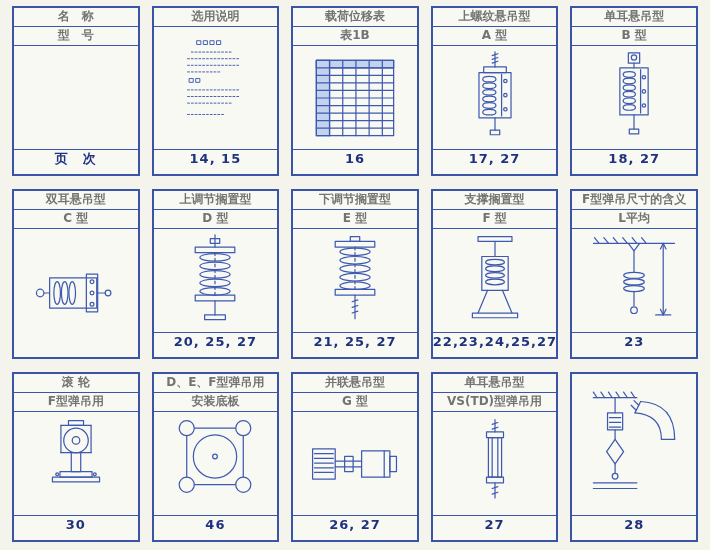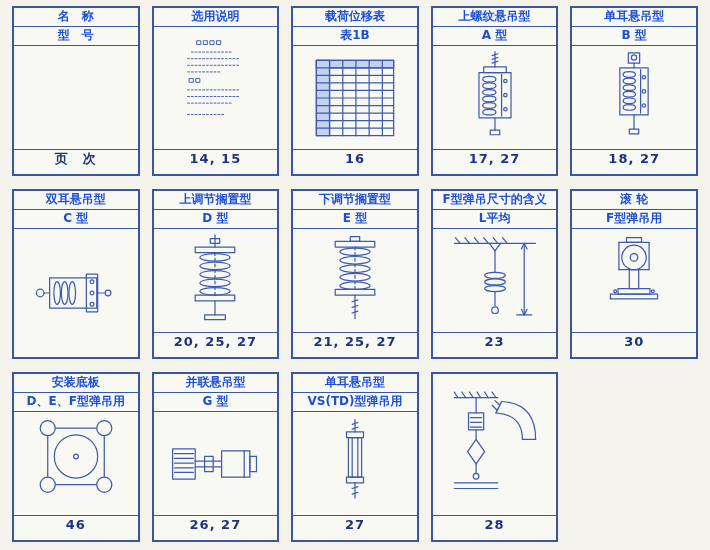--- a/index.html
+++ b/index.html
@@ -34,7 +34,7 @@
     line-height:17px;
     white-space:nowrap;
     overflow:hidden;
-    color:#1d4ed8;
+    color:#737373;
   }
   .body {
     flex:1;

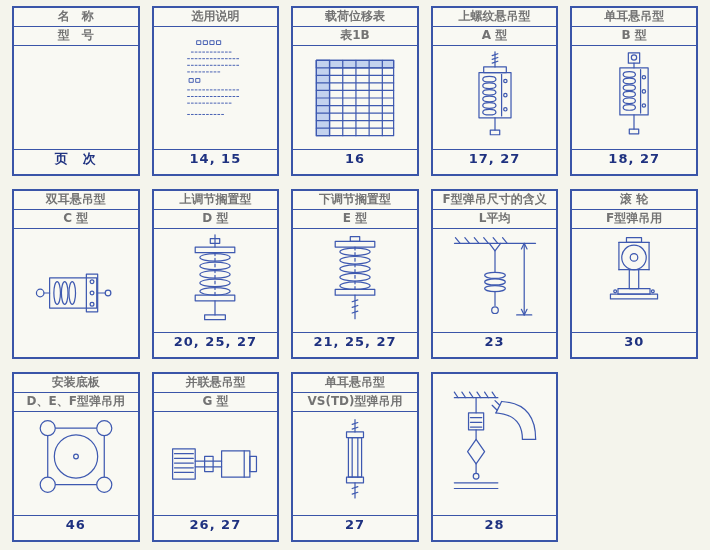--- a/index.html
+++ b/index.html
@@ -245,6 +245,25 @@
     <div class="ftr">21, 25, 27</div>
   </div>
 
+  <div class="cell">
+    <div class="hdr">支撑搁置型</div>
+    <div class="hdr">F 型</div>
+    <div class="body">
+      <svg class="dwg" width="104" height="98" viewBox="0 0 110 104">
+        <rect x="37" y="5" width="36" height="5"></rect>
+        <line x1="55" y1="10" x2="55" y2="26"></line>
+        <rect x="41" y="26" width="28" height="36"></rect>
+        <ellipse cx="55" cy="32" rx="10" ry="3"></ellipse>
+          <ellipse cx="55" cy="39" rx="10" ry="3"></ellipse>
+        <ellipse cx="55" cy="46" rx="10" ry="3"></ellipse>
+          <ellipse cx="55" cy="53" rx="10" ry="3"></ellipse>
+        <line x1="47" y1="62" x2="37" y2="86"></line>
+        <line x1="63" y1="62" x2="73" y2="86"></line>
+        <rect x="31" y="86" width="48" height="5"></rect>
+      </svg>
+    </div>
+    <div class="ftr">22,23,24,25,27</div>
+  </div>
 
   <div class="cell">
     <div class="hdr">F型弹吊尺寸的含义</div>

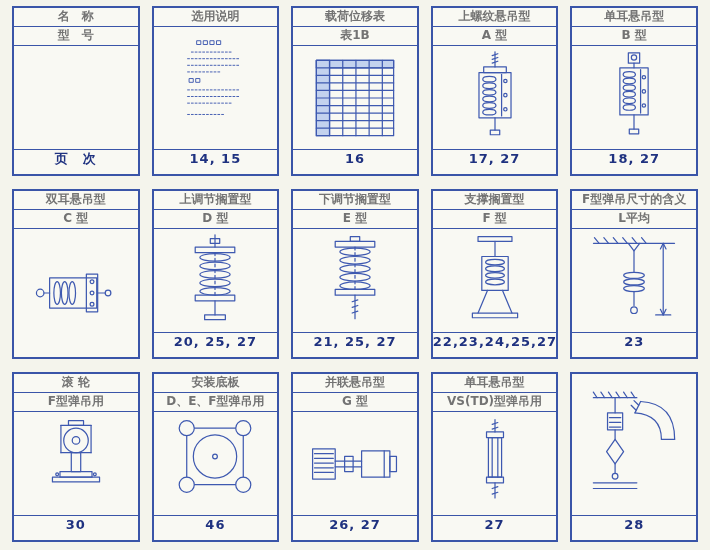--- a/index.html
+++ b/index.html
@@ -316,8 +316,8 @@
   </div>
 
   <div class="cell">
+    <div class="hdr">D、E、F型弹吊用</div>
     <div class="hdr">安装底板</div>
-    <div class="hdr">D、E、F型弹吊用</div>
     <div class="body">
       <svg class="dwg" width="104" height="98" viewBox="0 0 110 104">
         <rect x="25" y="14" width="60" height="60"></rect>

